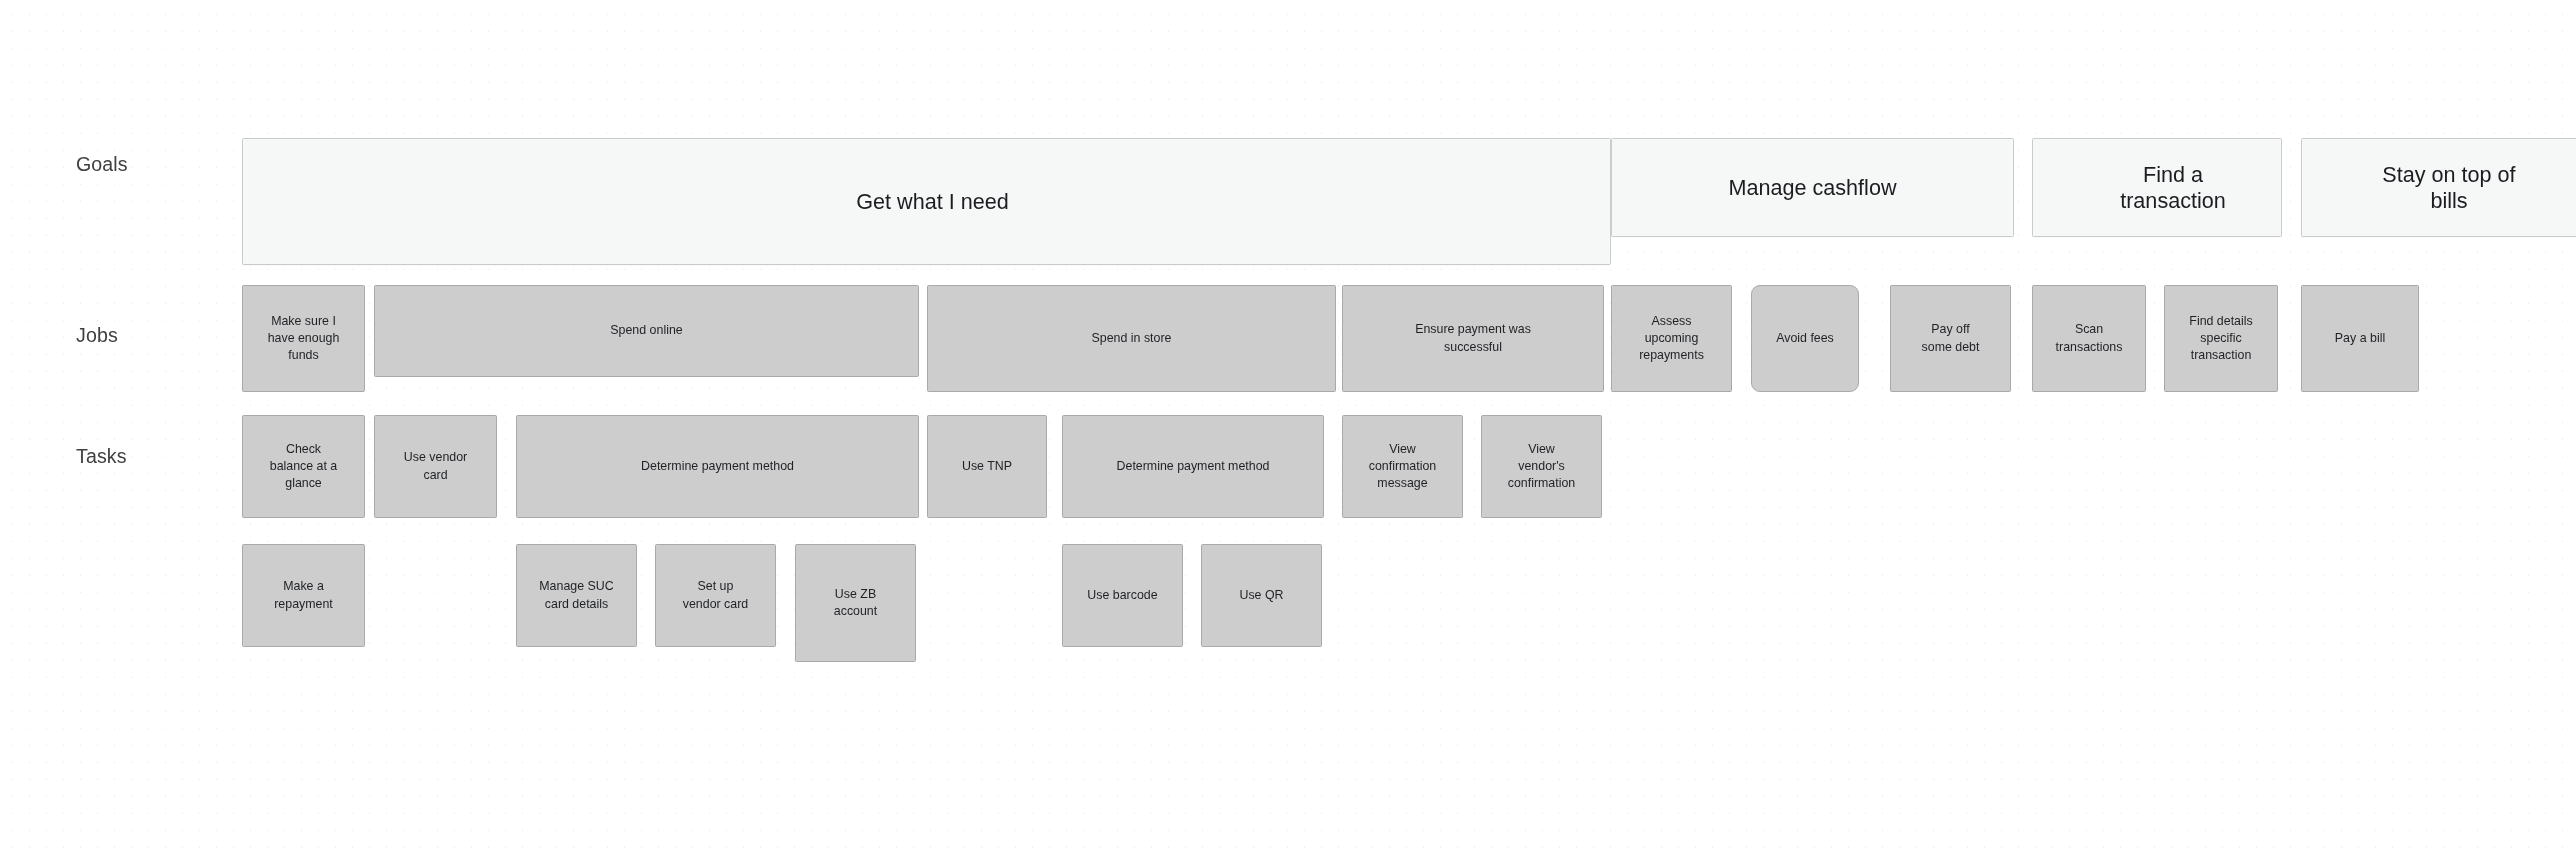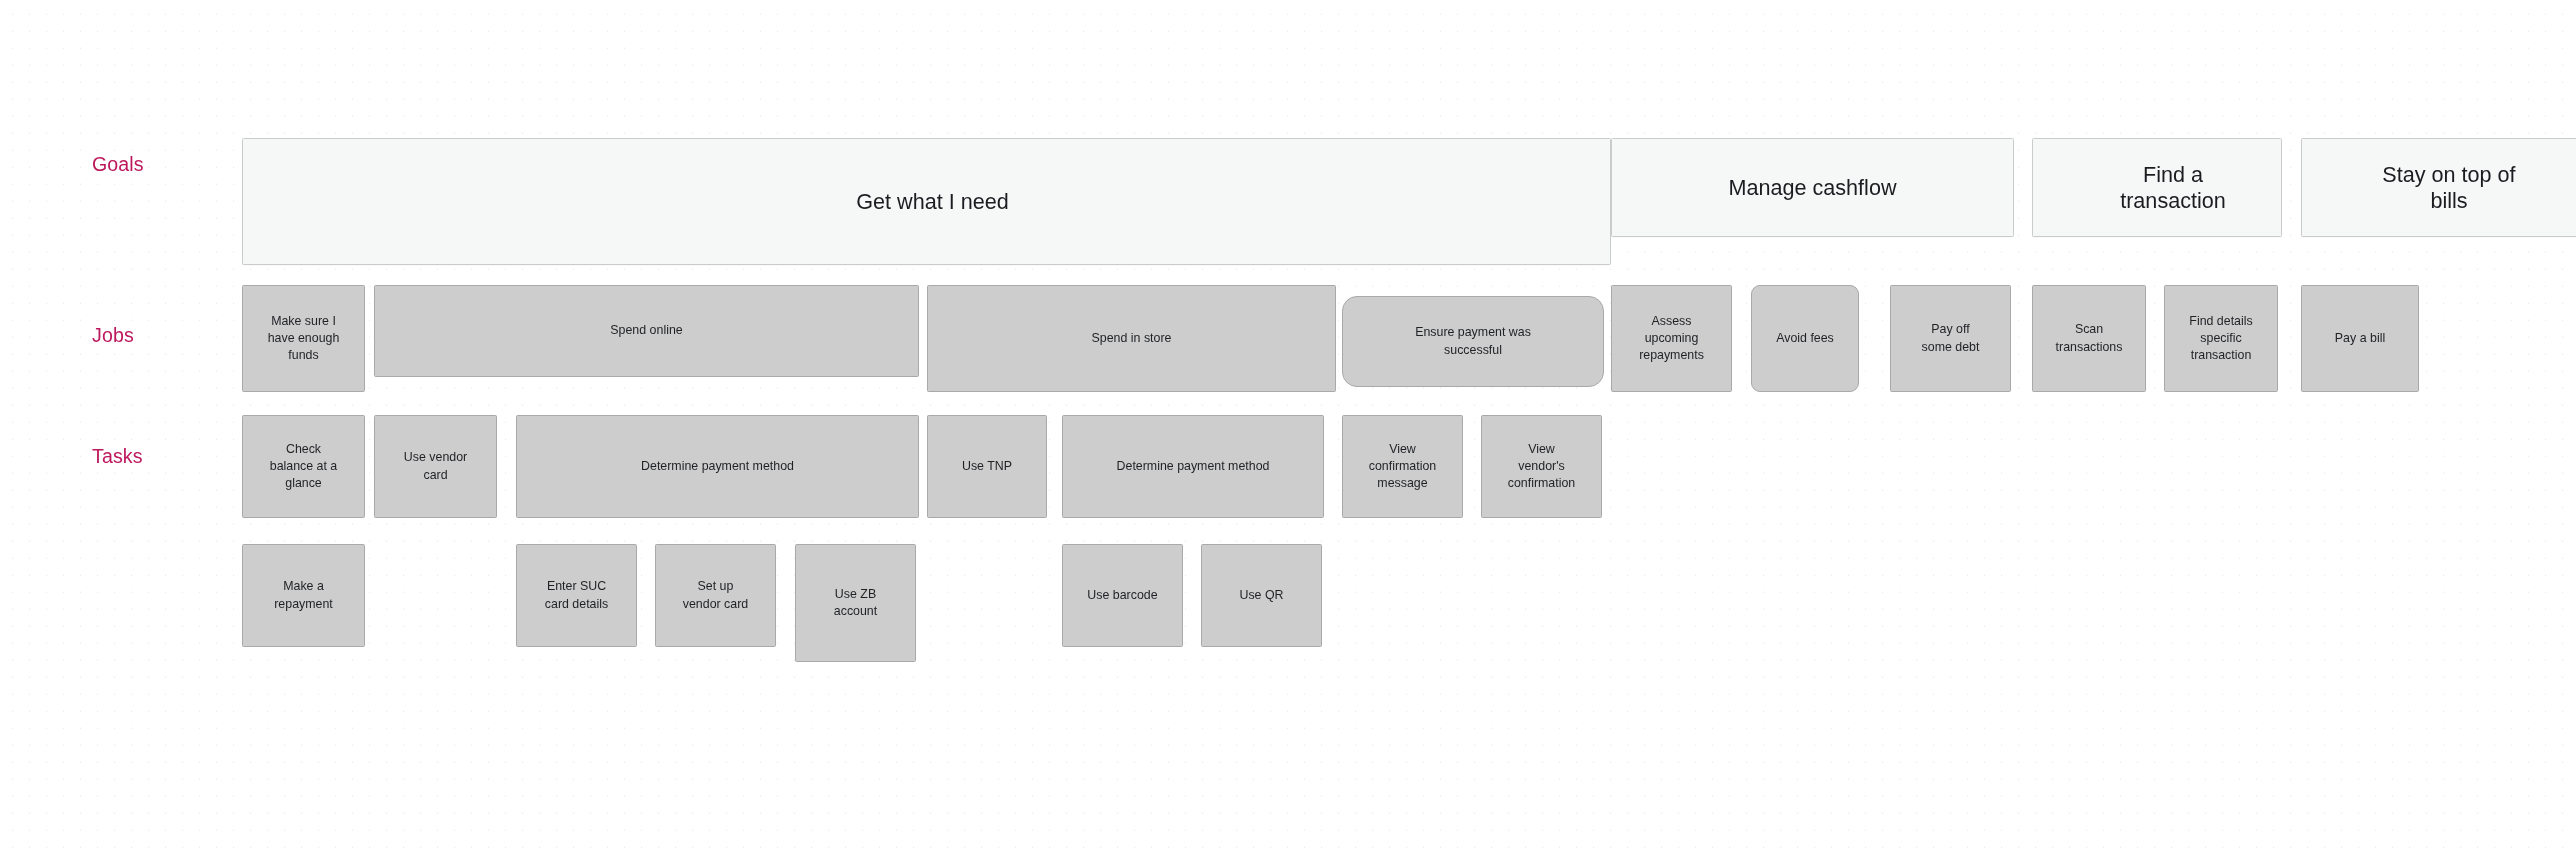--- a/index.html
+++ b/index.html
@@ -33,11 +33,10 @@
     position: absolute;
     font-size: 19.6px;
     font-weight: 400;
-    color: #be185d;
+    color: #404040;
     letter-spacing: 0.1px;
     white-space: nowrap;
     line-height: 1;
-    margin-left: 16px;
   }
   #label-goals { left: 76px; top: 155px; }
   #label-jobs  { left: 76px; top: 326px; }

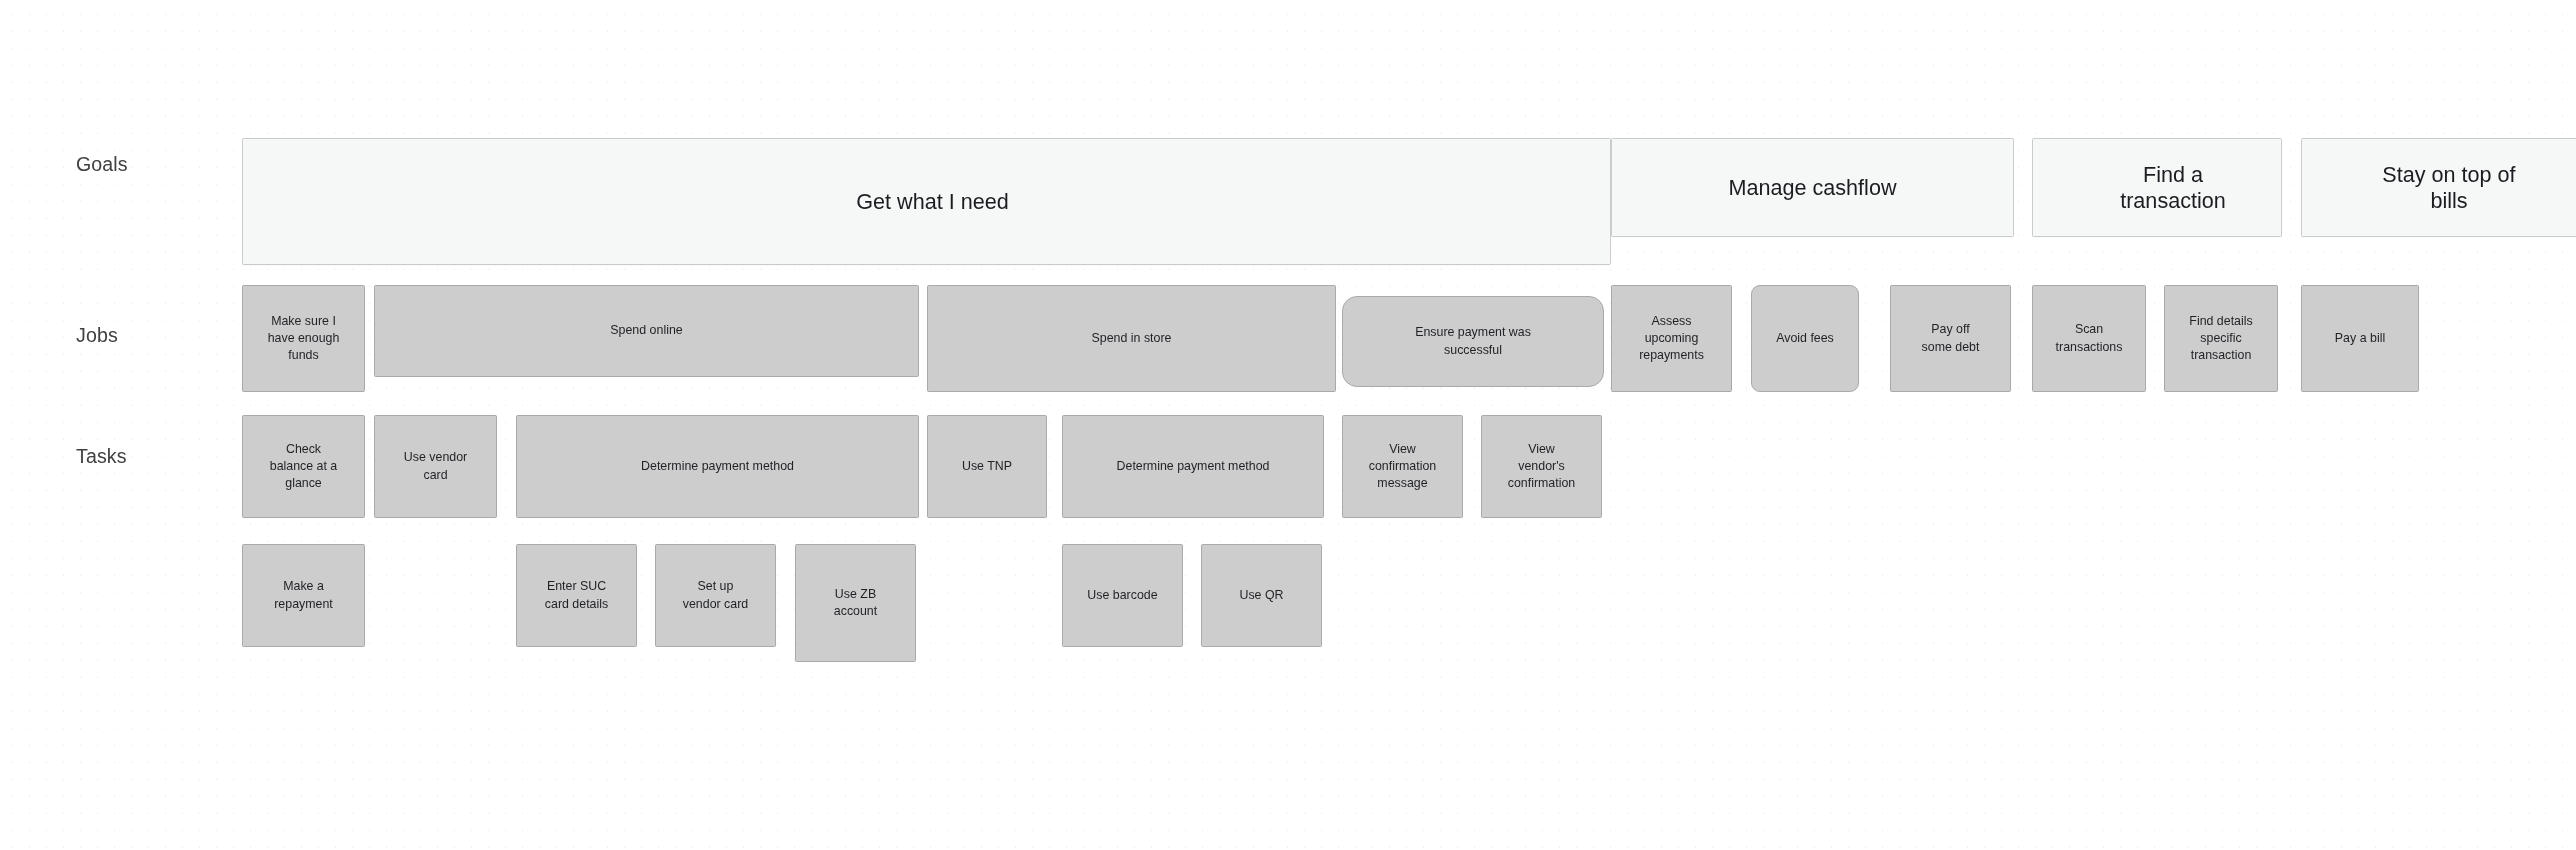--- a/index.html
+++ b/index.html
@@ -126,7 +126,7 @@
     <div class="card grey-card wide" style="left: 927px; top: 285px; width: 409px; height: 107px;">
       <span class="card-text">Spend in store</span>
     </div>
-    <div class="card grey-card" style="left: 1342px; top: 296px; width: 262px; height: 91px; border-radius: 15px;">
+    <div class="card grey-card" style="left: 1342px; top: 285px; width: 262px; height: 107px;">
       <span class="card-text">Ensure payment was
 successful</span>
     </div>

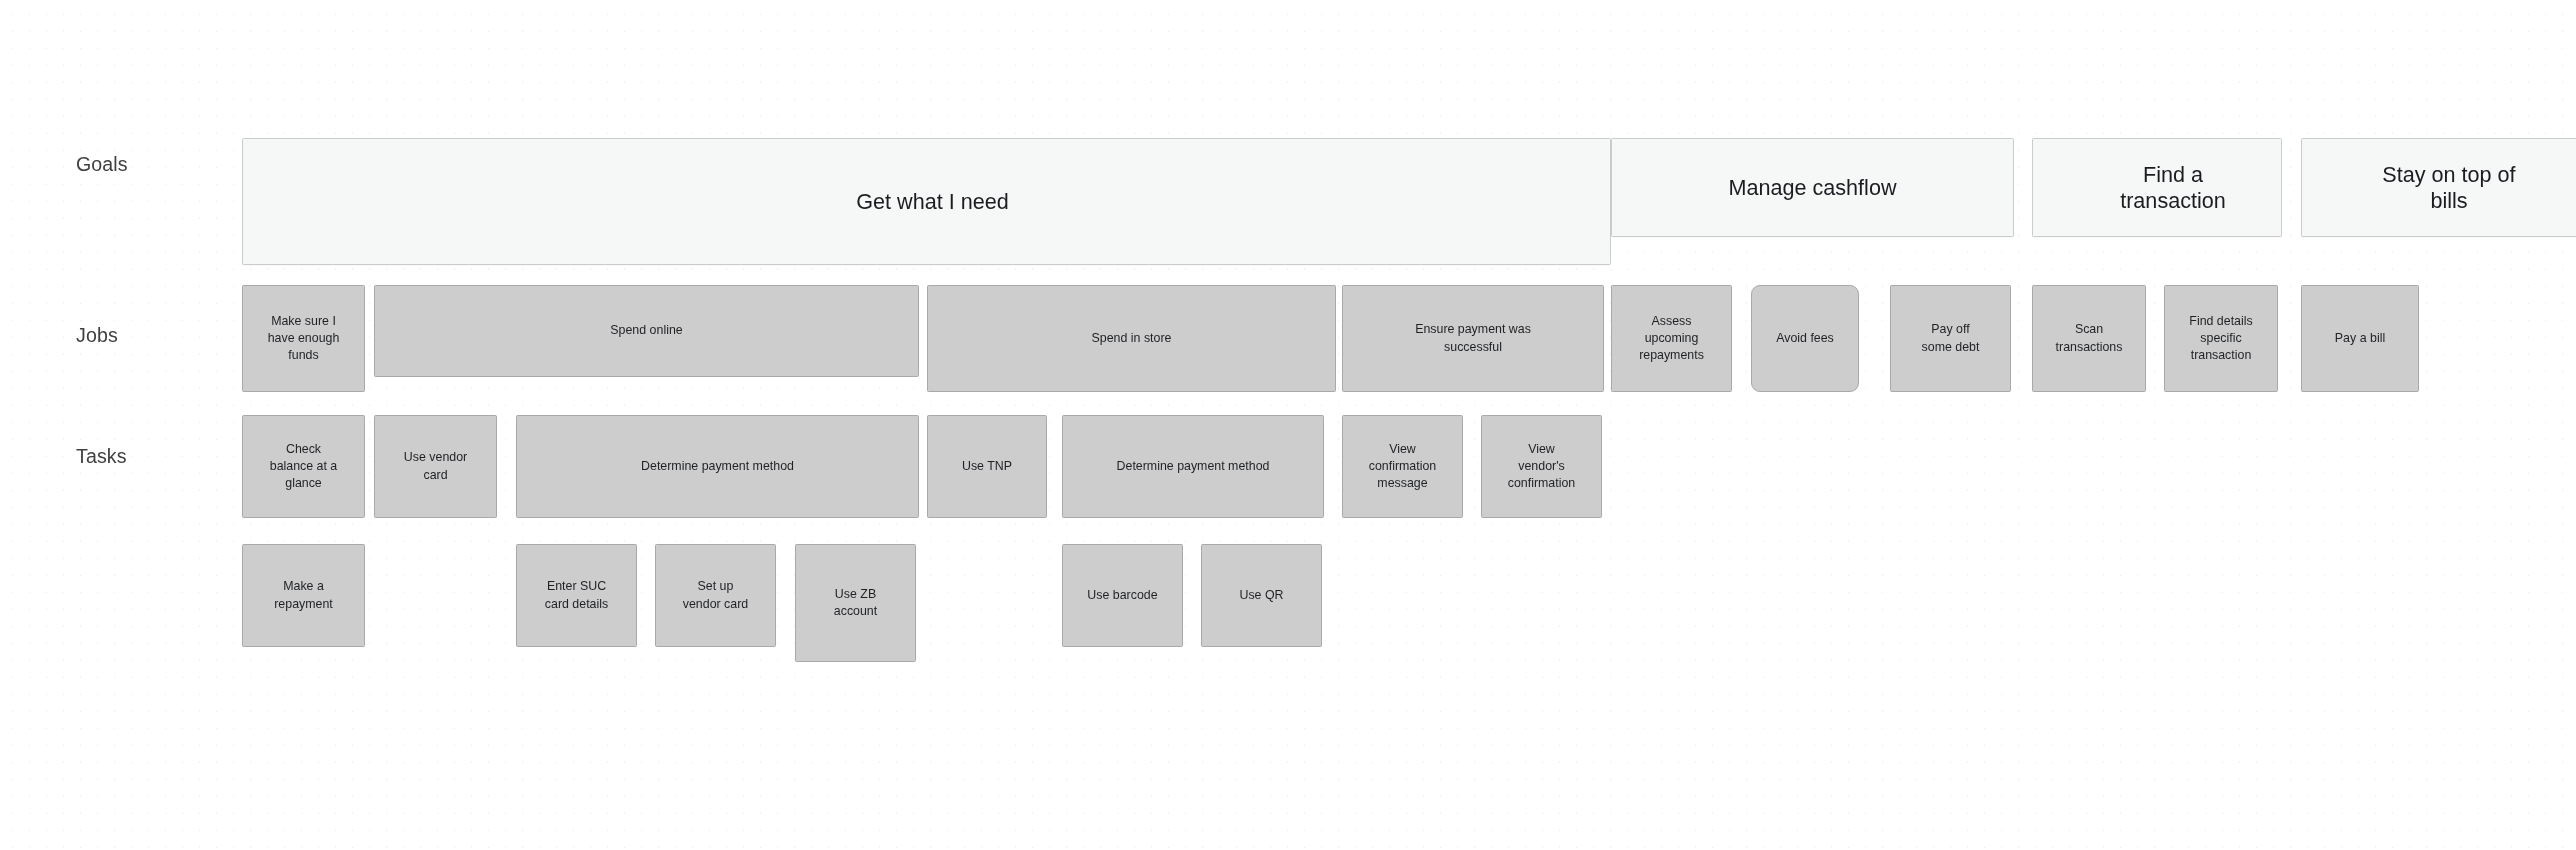--- a/index.html
+++ b/index.html
@@ -191,7 +191,7 @@
 repayment</span>
     </div>
     <div class="card grey-card" style="left: 516px; top: 544px; width: 121px; height: 103px;">
-      <span class="card-text">Enter SUC
+      <span class="card-text">Manage SUC
 card details</span>
     </div>
     <div class="card grey-card" style="left: 655px; top: 544px; width: 121px; height: 103px;">

